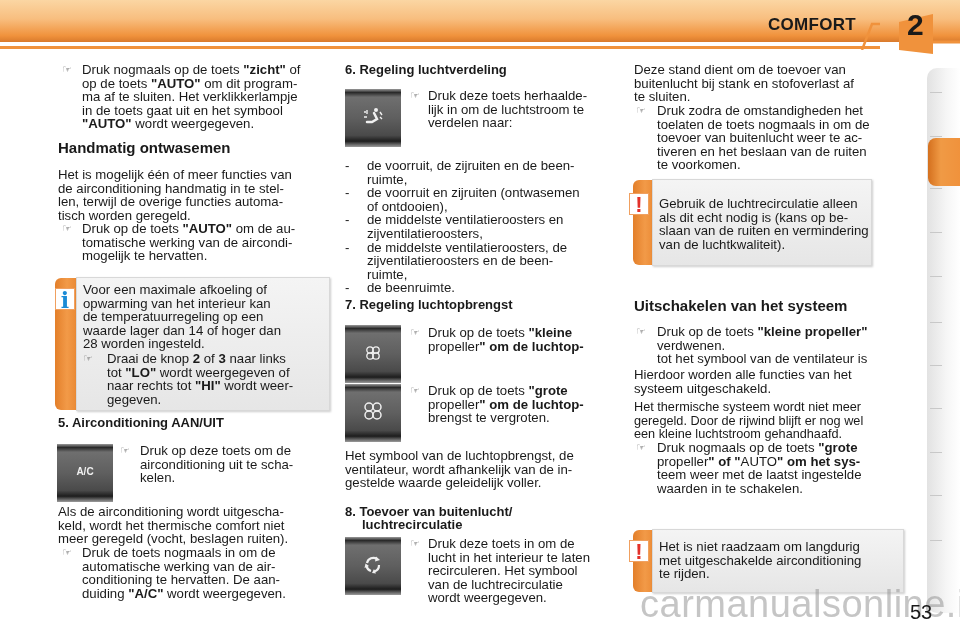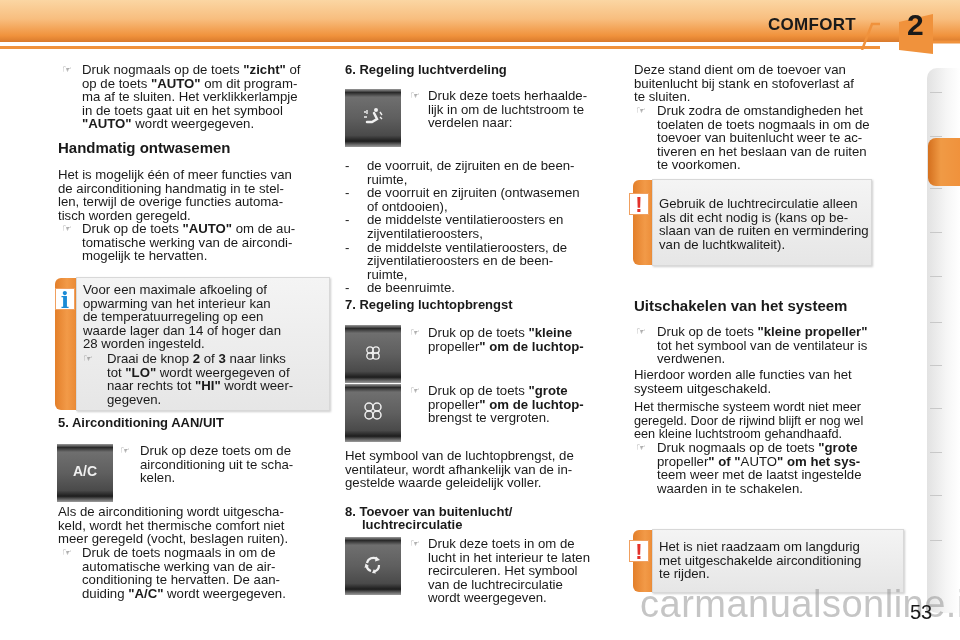--- a/index.html
+++ b/index.html
@@ -317,8 +317,8 @@
   <span class="hand">☞</span>
   <div class="txt" style="left:21px;width:247px">
     <div>Druk op de toets <b>"kleine <b>propeller"</b></b></div>
+    <div>verdwenen.</div>
     <div>tot het symbool van de ventilateur is</div>
-    <div>verdwenen.</div>
   </div>
 </div>
 

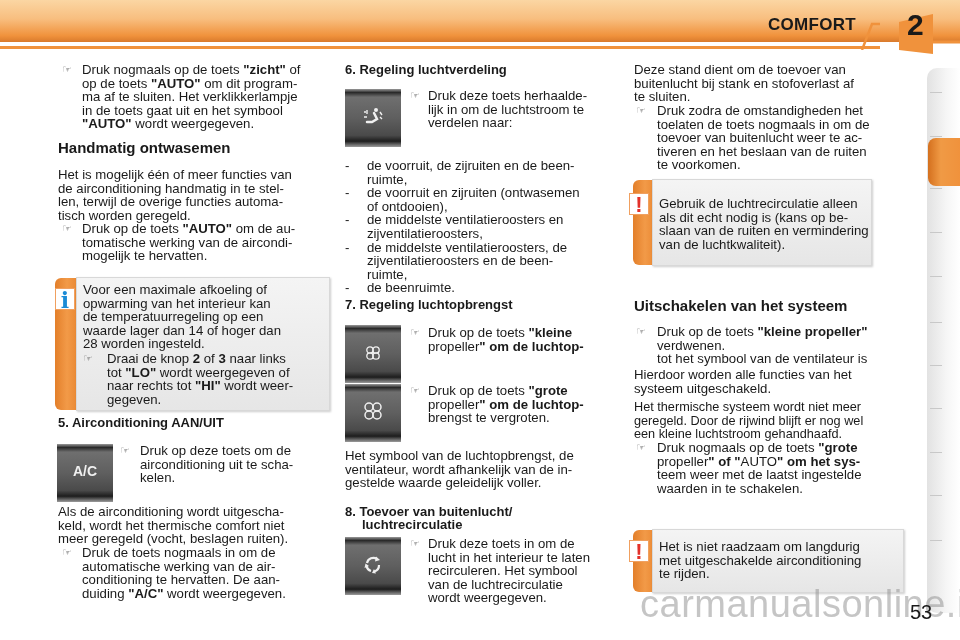--- a/index.html
+++ b/index.html
@@ -133,7 +133,7 @@
 <div class="h3" style="left:58px;top:416px">5. Airconditioning AAN/UIT</div>
 
 <div class="btnimg" style="left:57px;top:444px">
-  <span style="top:21px;font-size:14px">A/C</span>
+  <span style="top:21px;font-size:10px">A/C</span>
 </div>
 
 <div class="bullet" style="left:120px;top:444px;width:210px">

